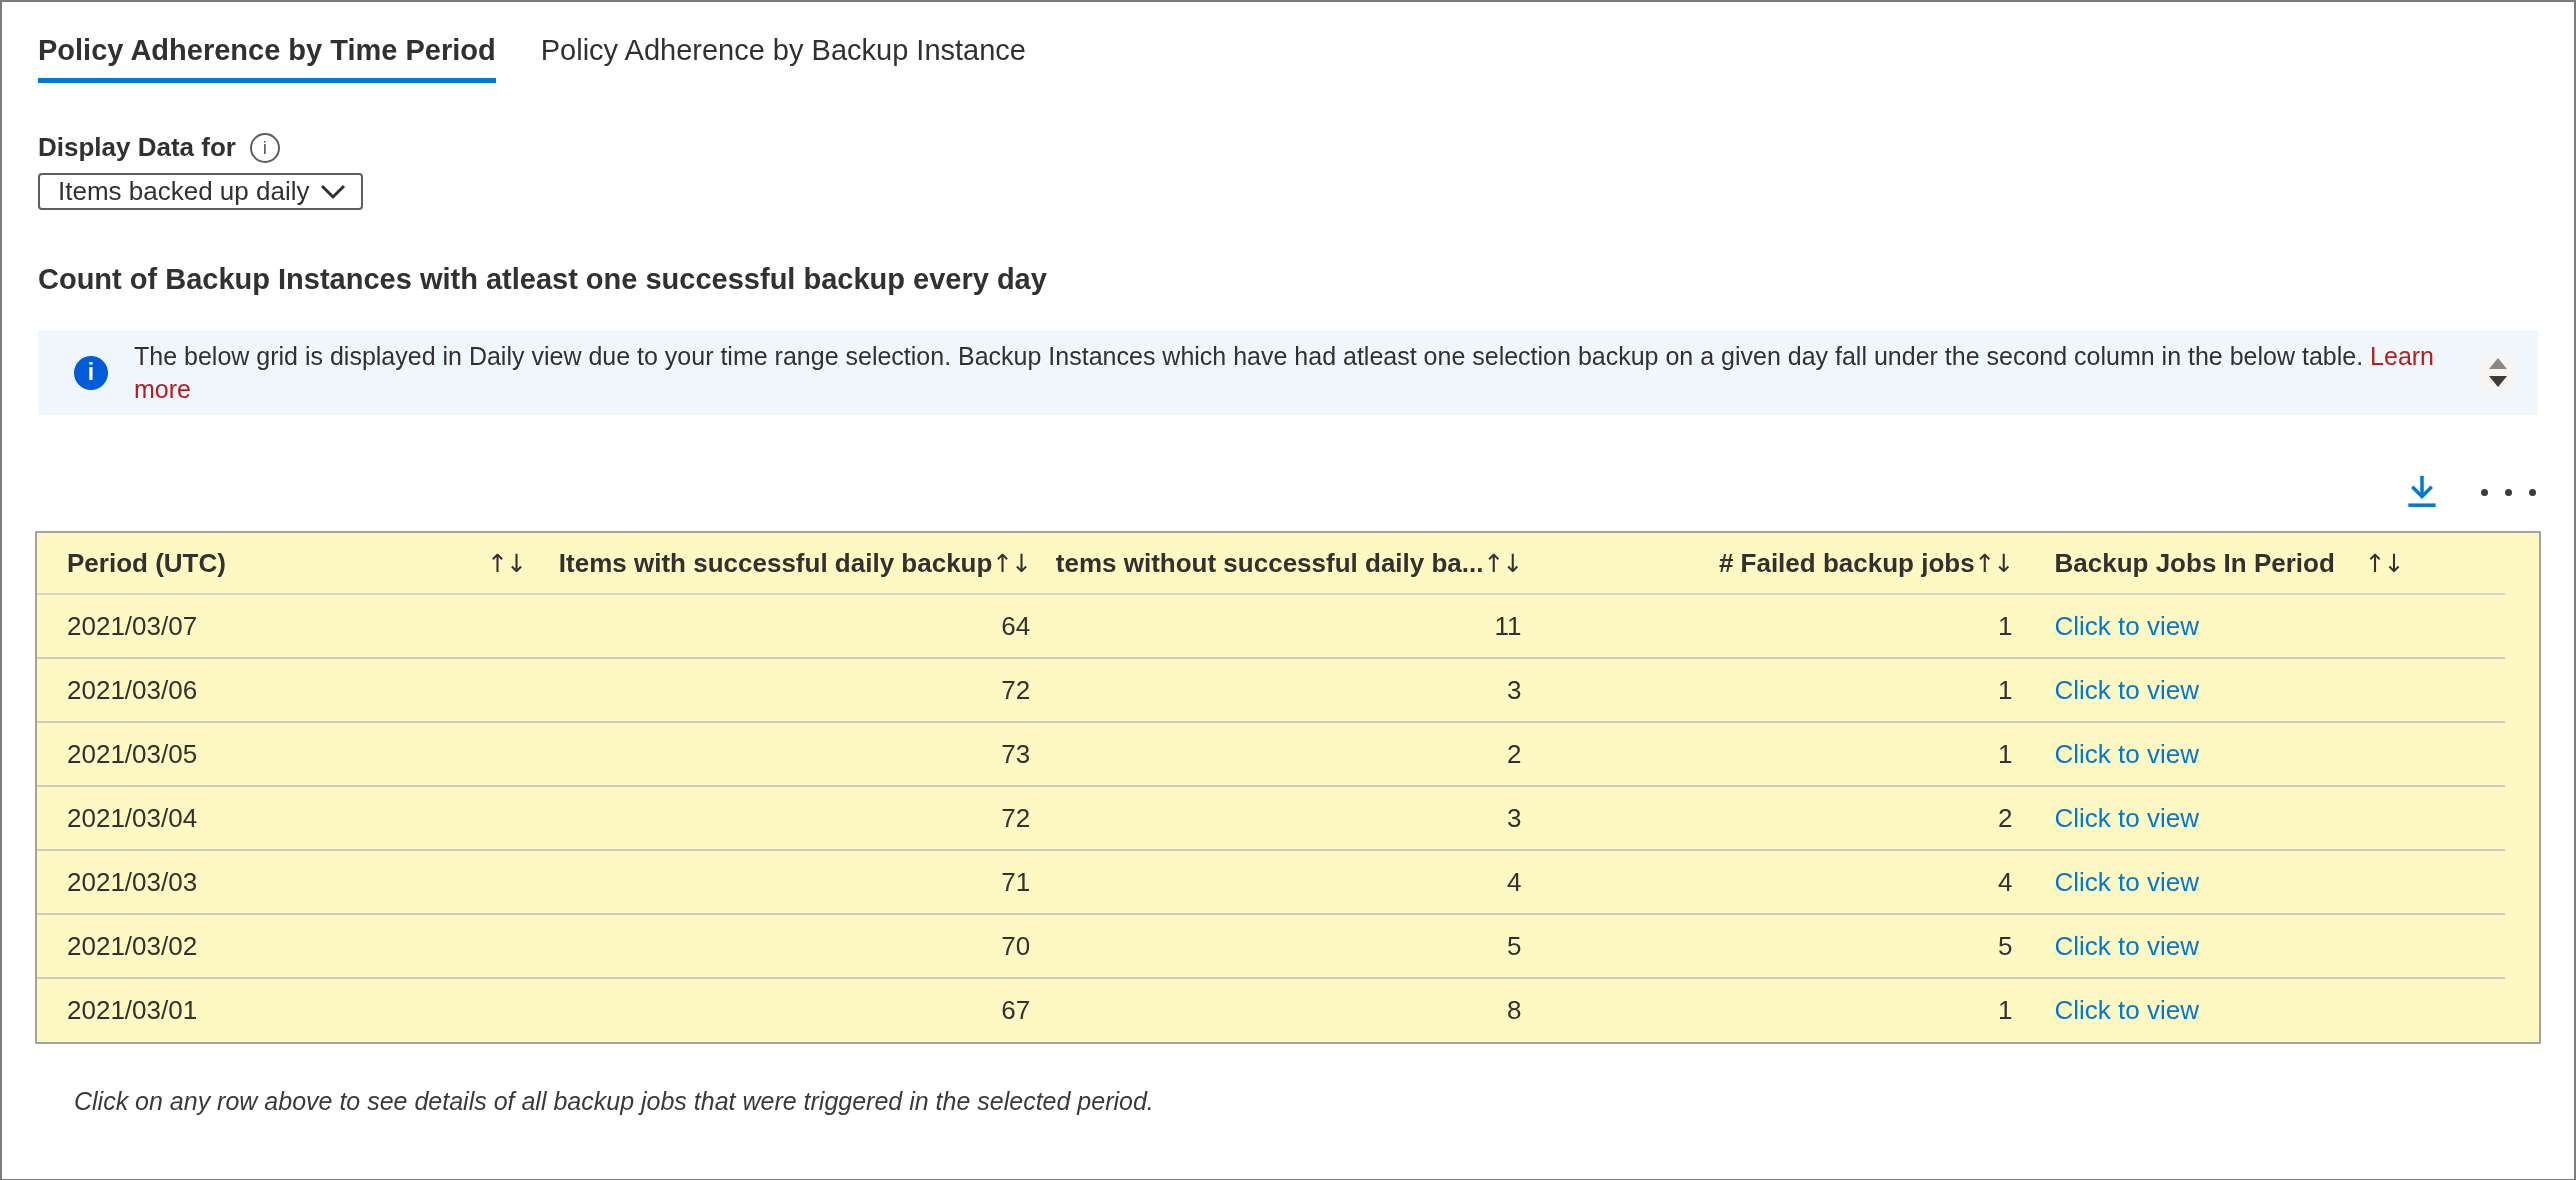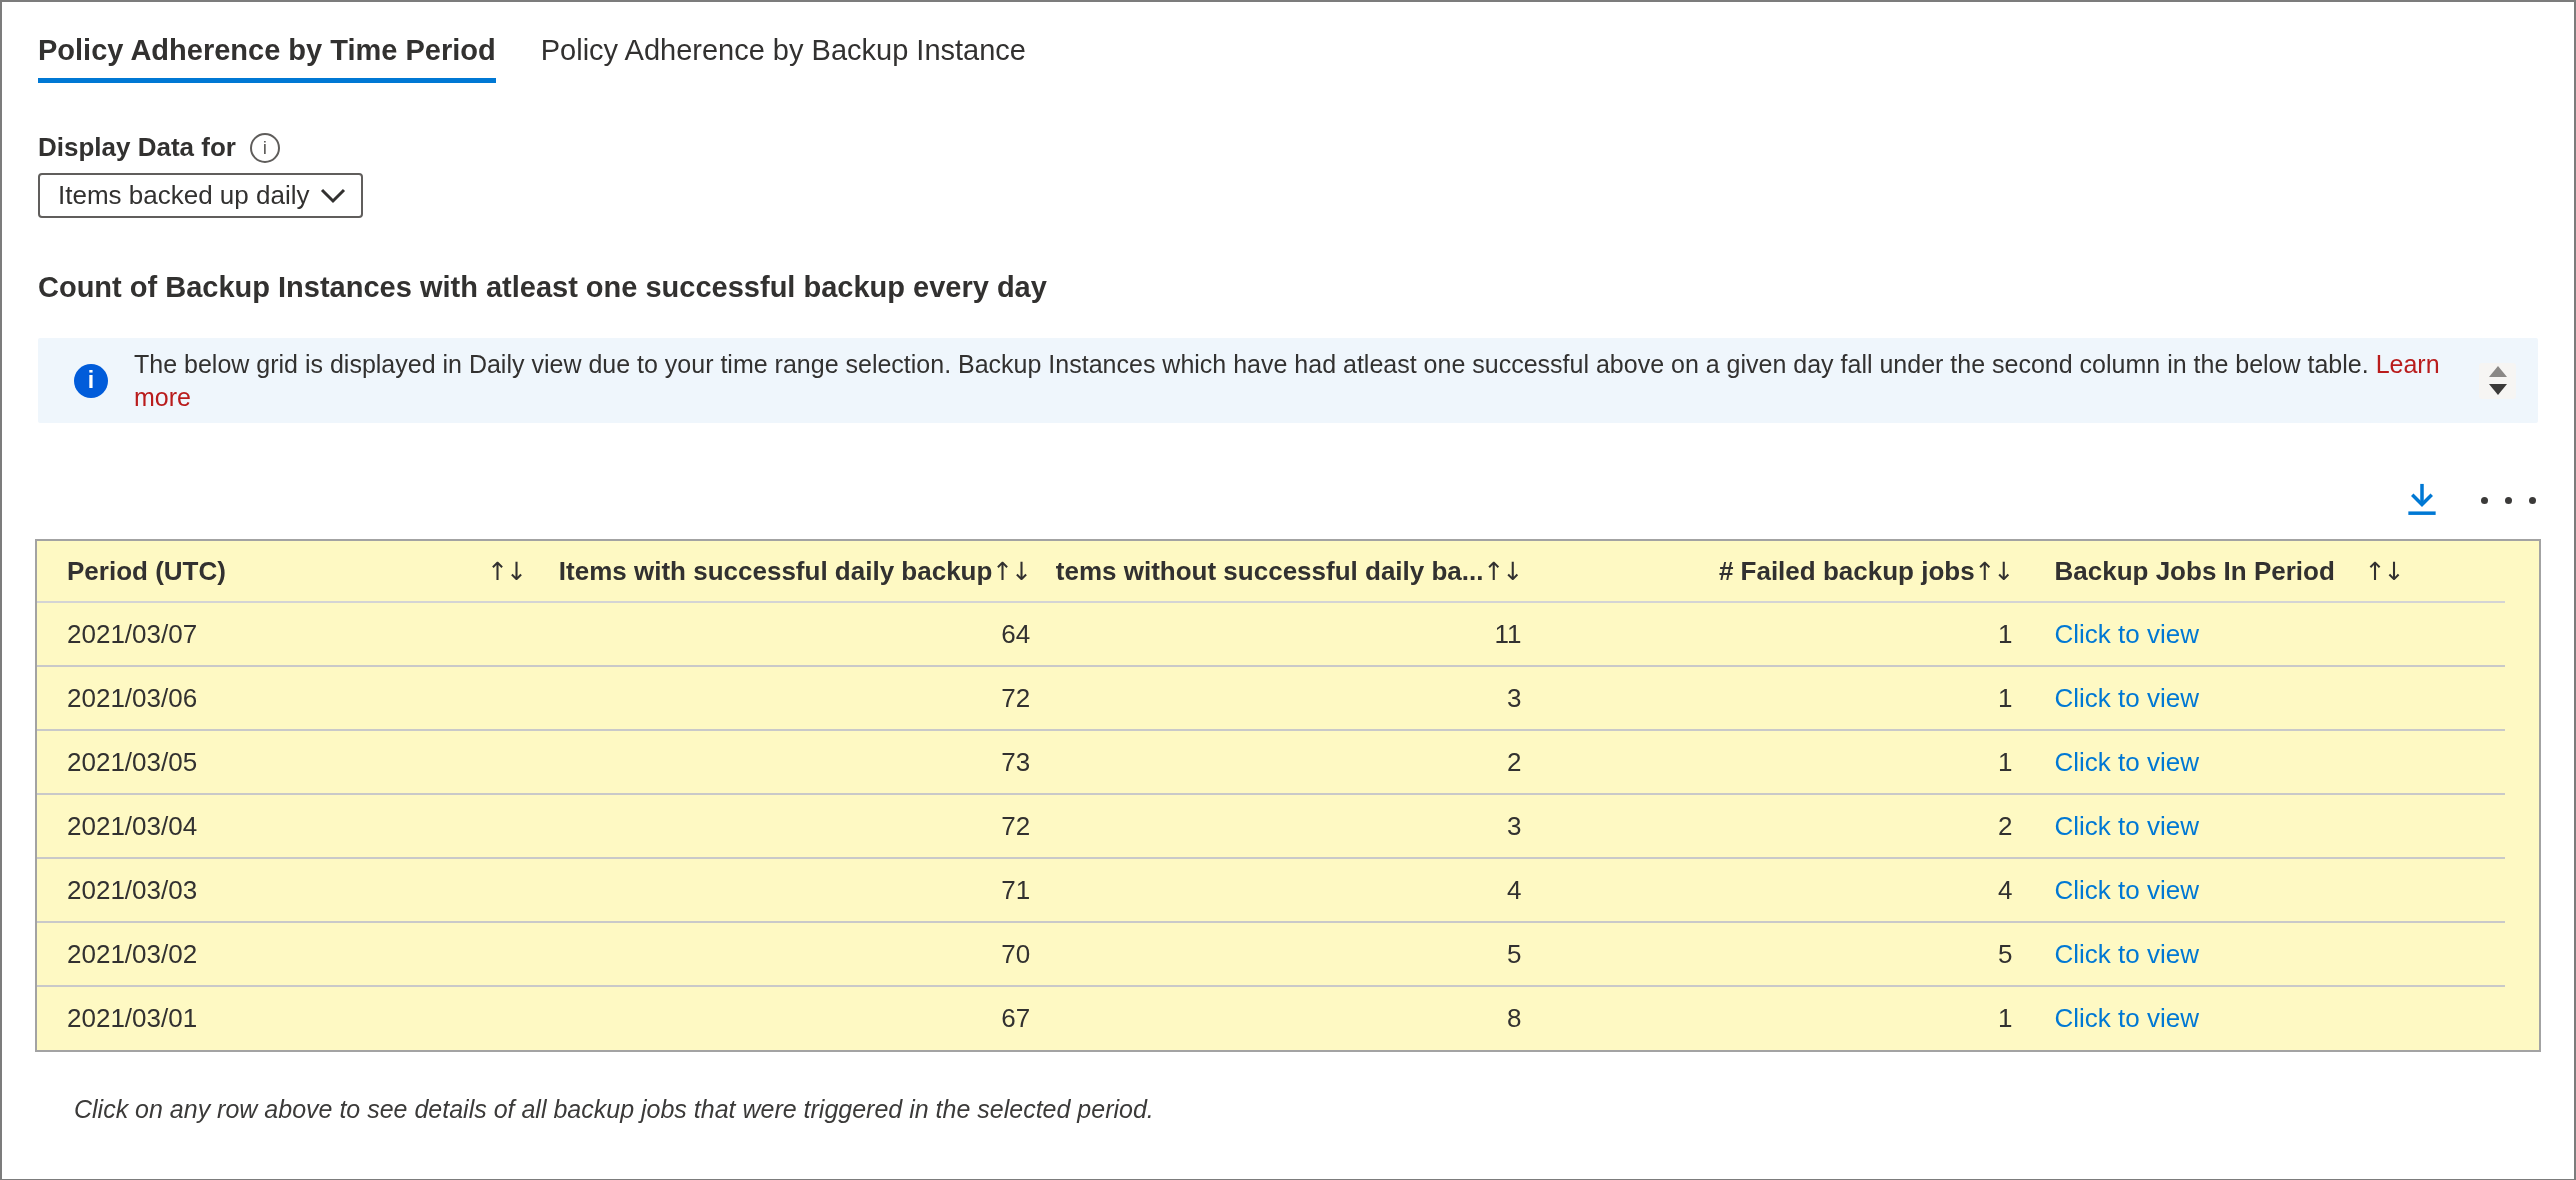--- a/index.html
+++ b/index.html
@@ -28,7 +28,7 @@
     display:flex; align-items:center; justify-content:center; cursor:pointer;
   }
   .dropdown {
-    margin-top:10px; width:325px; height:45px;
+    margin-top:10px; width:325px; height:37px;
     border:2px solid #605e5c; border-radius:4px; background:#fff;
     display:flex; align-items:center; justify-content:space-between;
     padding:0 14px 0 18px; font-size:26px; cursor:pointer;

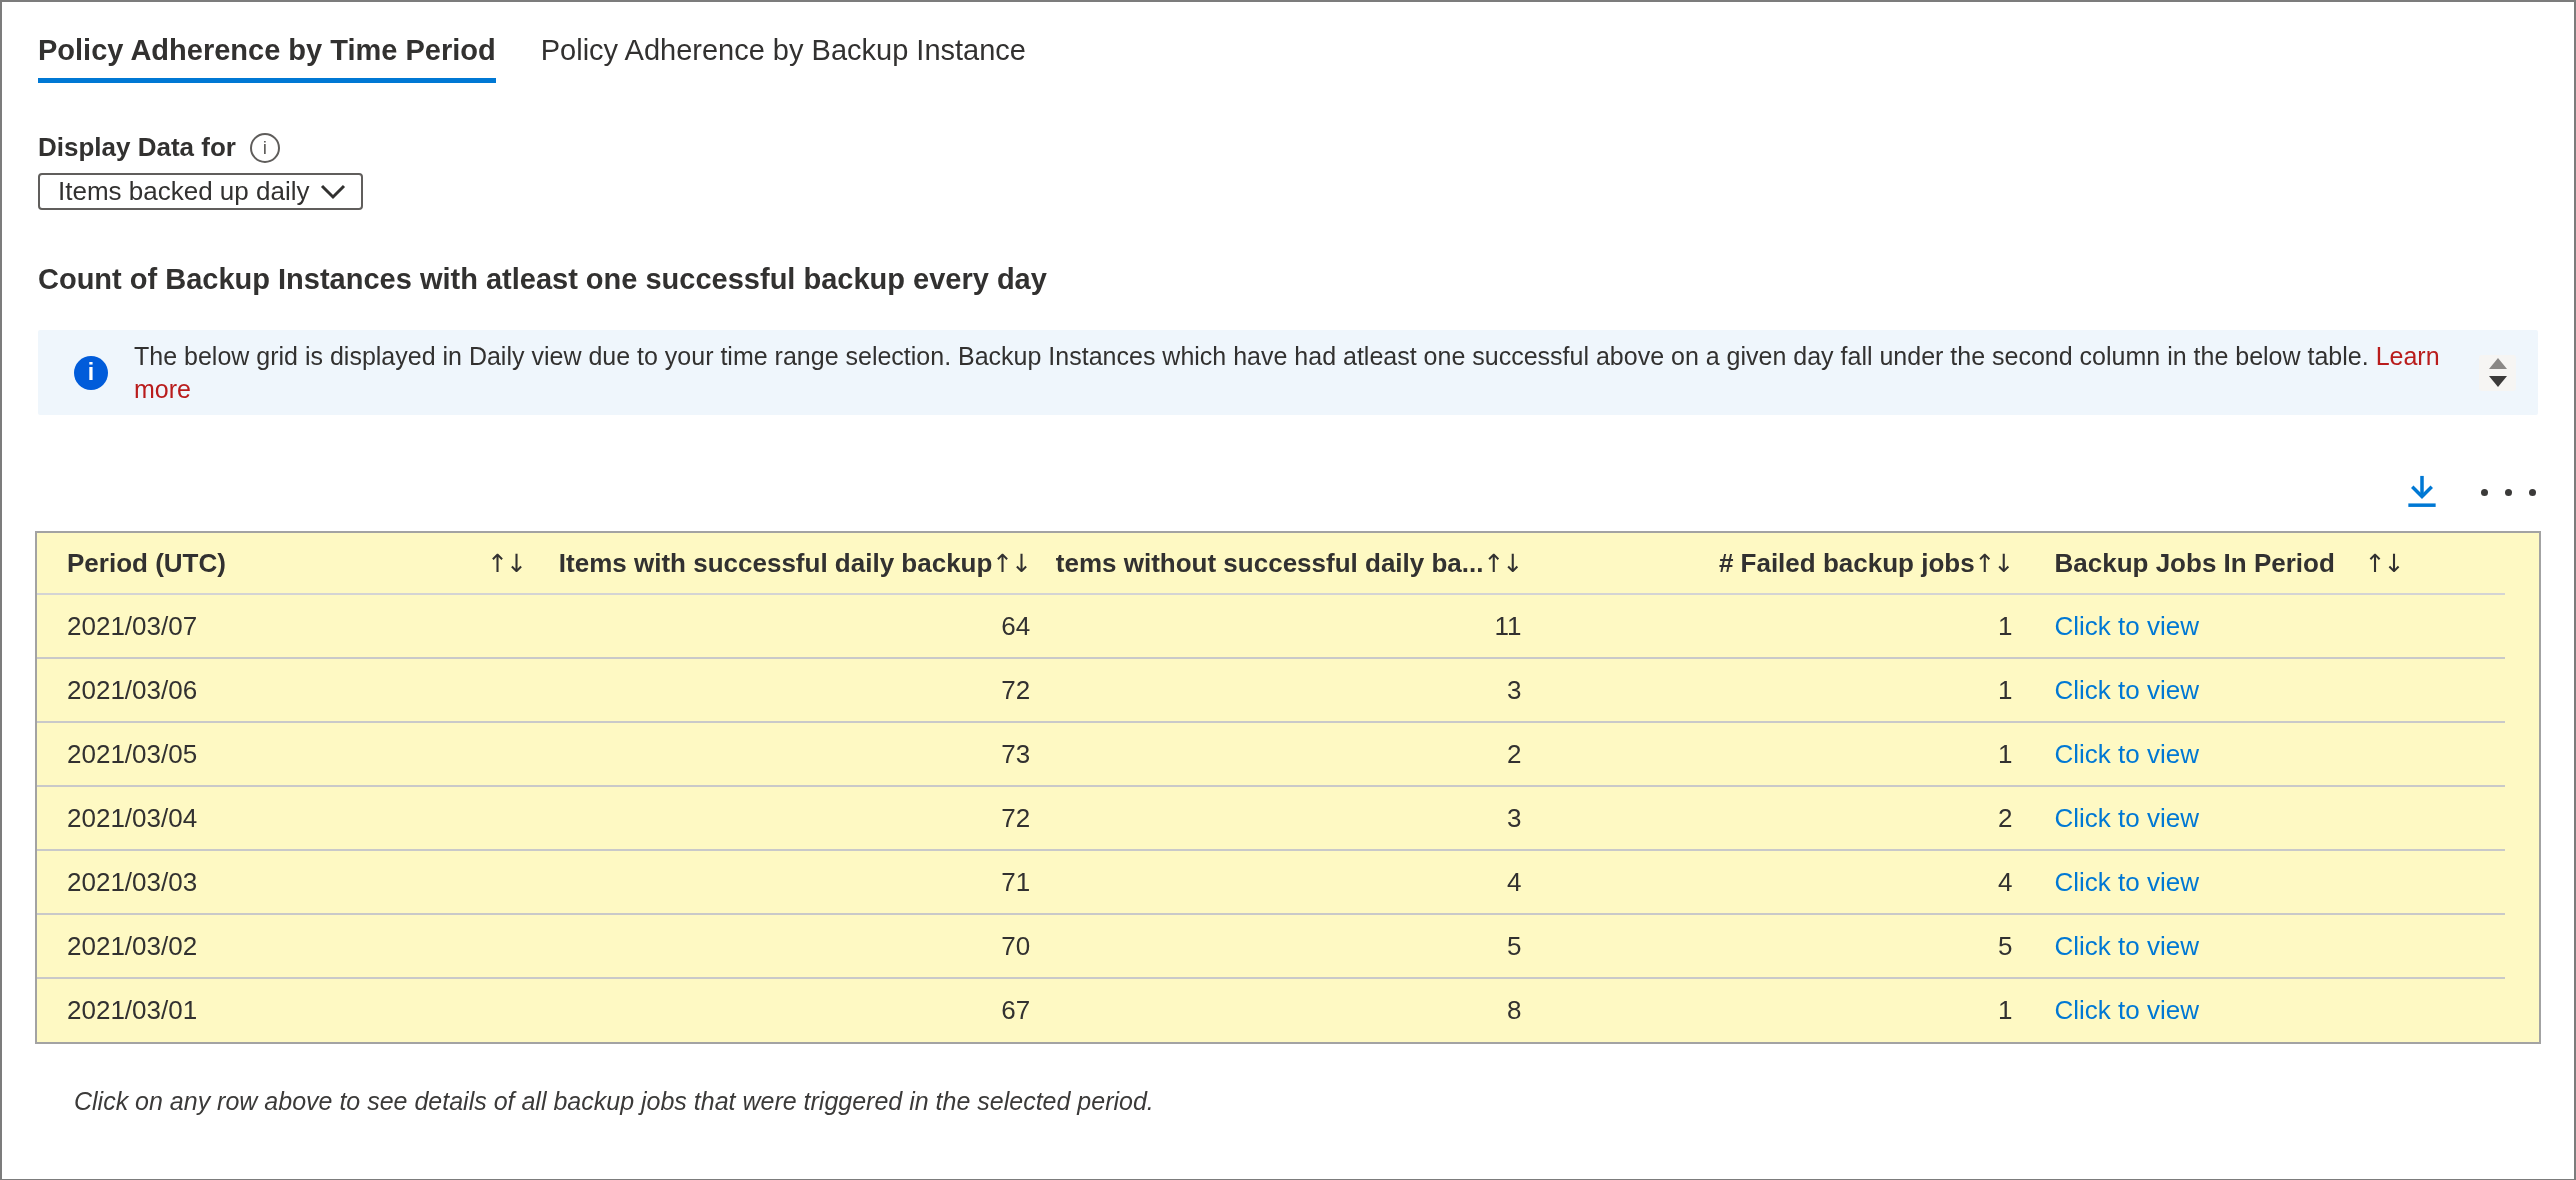--- a/index.html
+++ b/index.html
@@ -112,7 +112,7 @@
 
   <div class="banner">
     <span class="banner-icon">i</span>
-    <span class="banner-text"><span><span>The below grid is displayed in </span><b>Daily view</b><span> due to your time range selection. Backup Instances which have had </span><b>atleast one successful above</b><span> on a given day fall under the second column in the below table. </span></span><a class="banner-link">Learn more</a></span>
+    <span class="banner-text"><span><span>The below grid is displayed in </span><b>Daily view</b><span> due to your time range selection. Backup Instances which have had </span><b>atleast one selection backup</b><span> on a given day fall under the second column in the below table. </span></span><a class="banner-link">Learn more</a></span>
     <span class="stepper">
       <span class="tri-up"></span>
       <span class="tri-down"></span>

